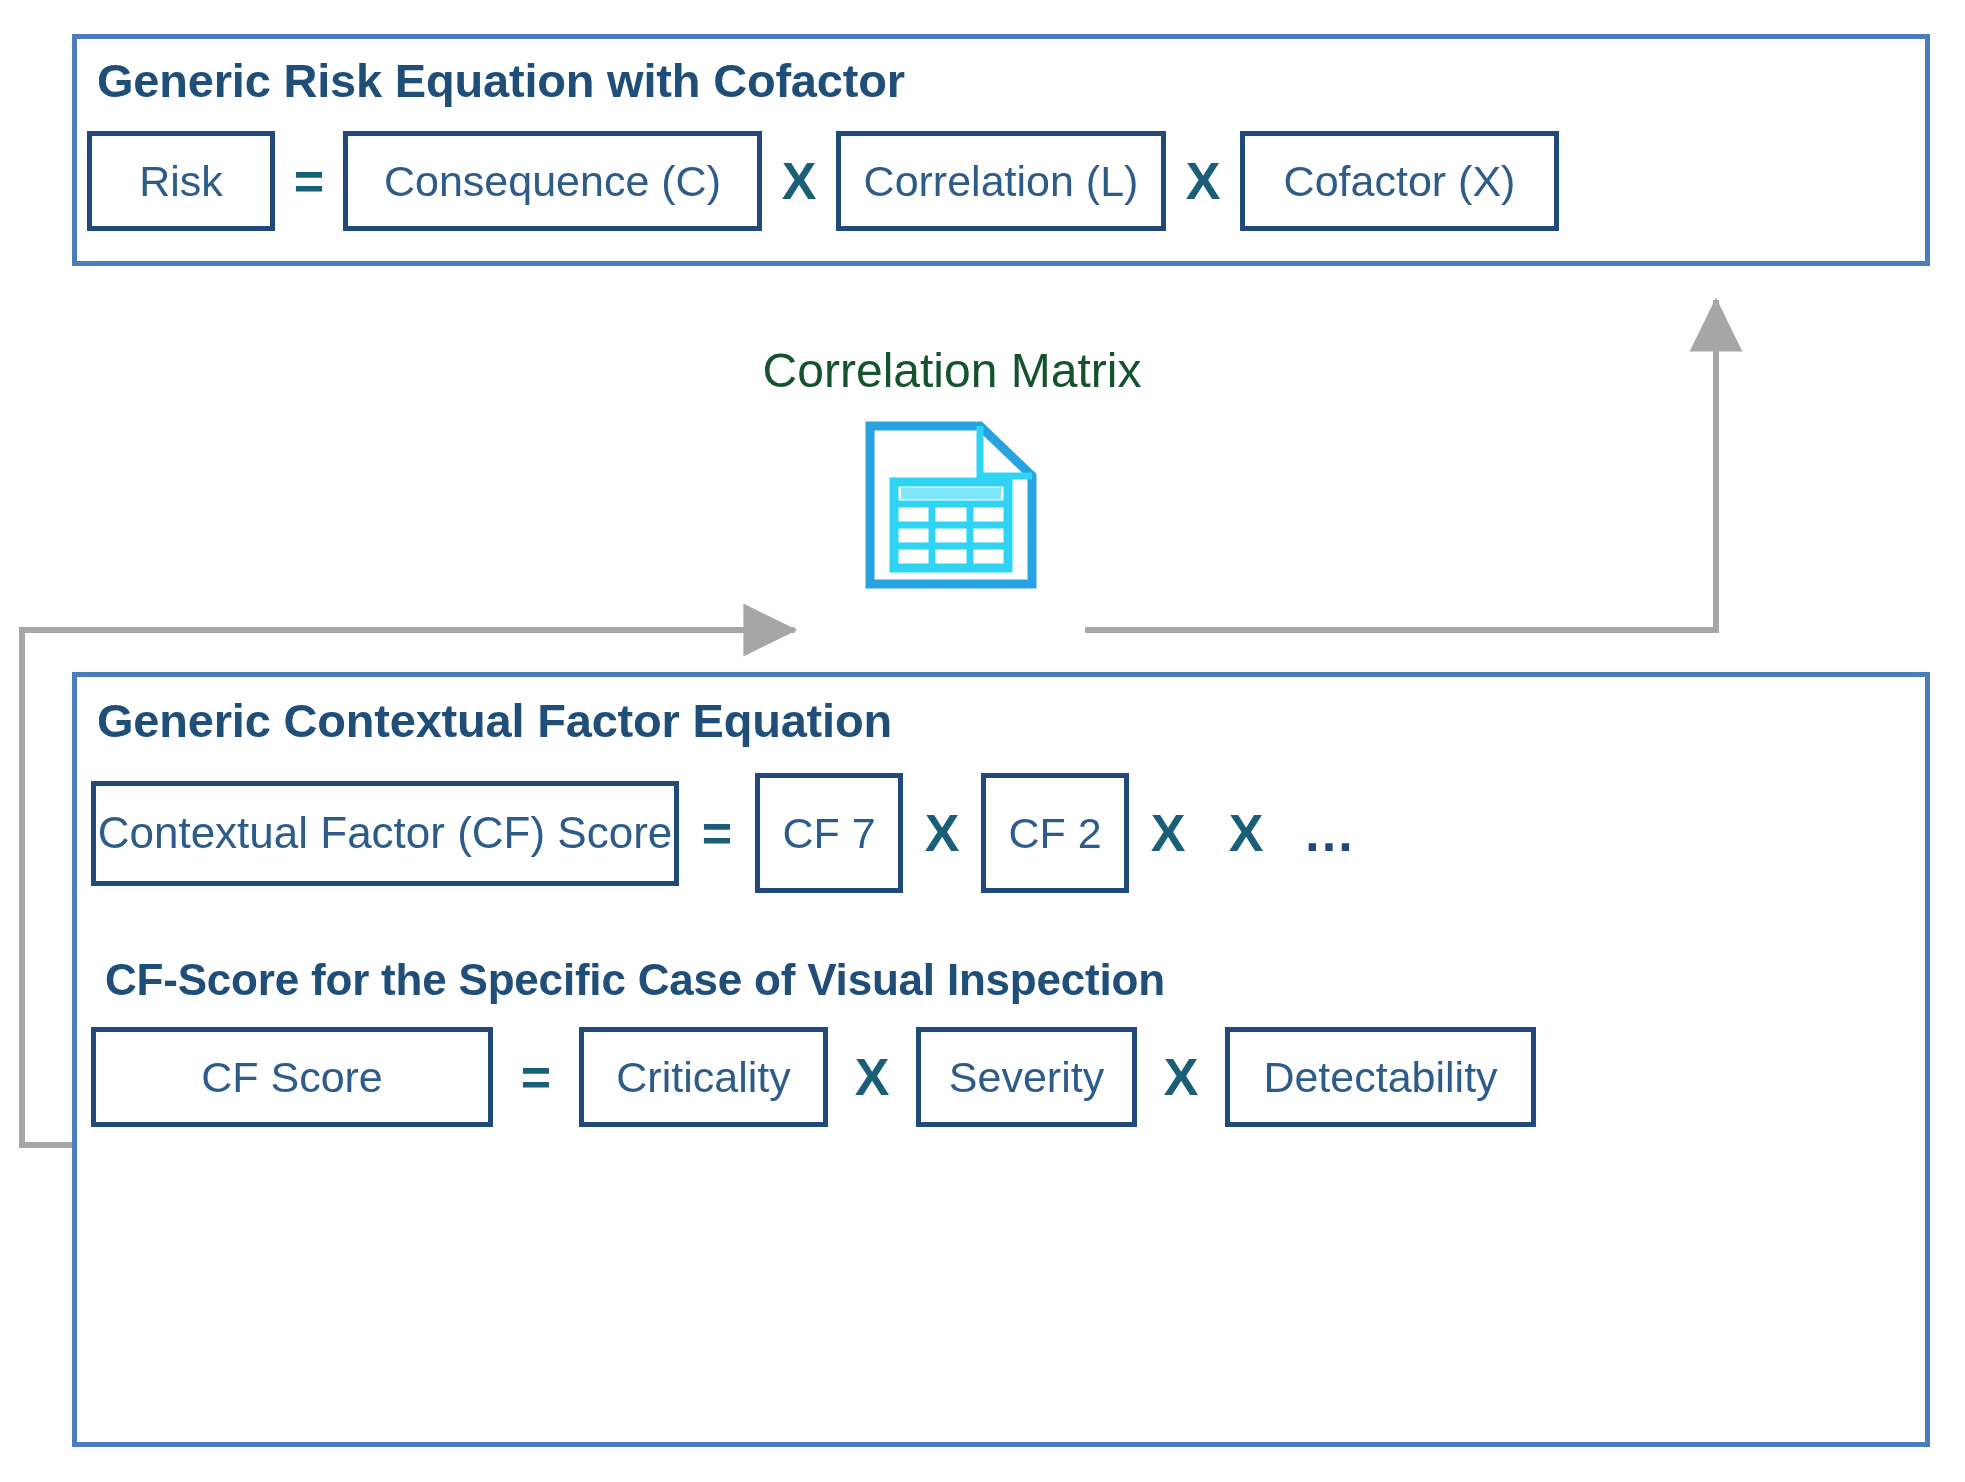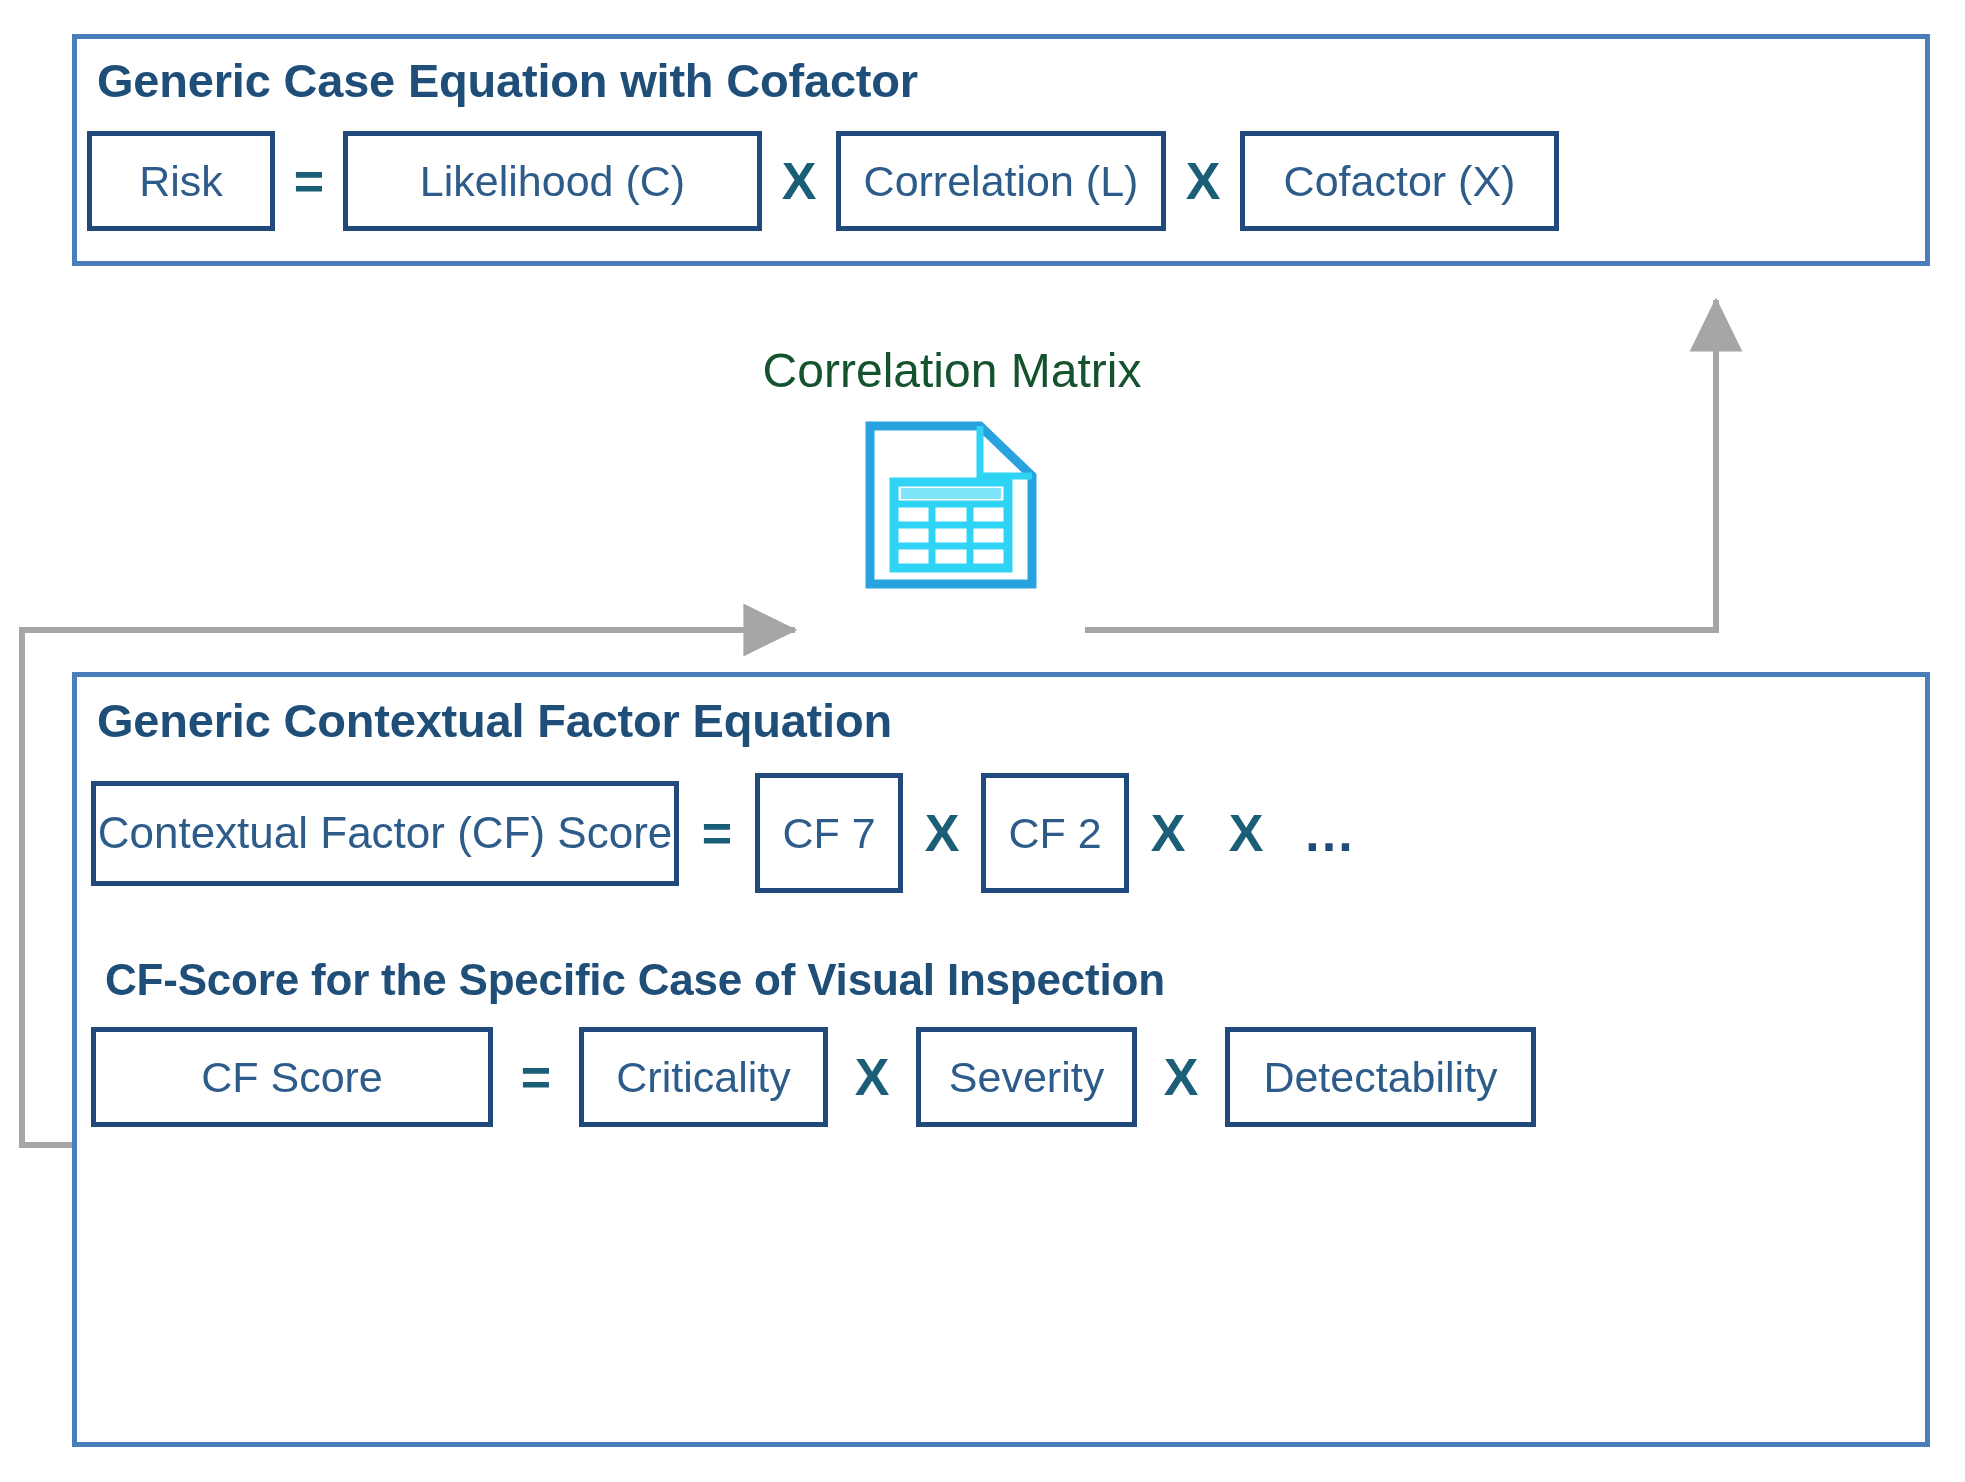--- a/index.html
+++ b/index.html
@@ -129,7 +129,7 @@
 
   <div class="panel" id="panel-risk">
 
-    <div class="panel-title" id="risk-title">Generic Case Equation with Cofactor</div>
+    <div class="panel-title" id="risk-title">Generic Risk Equation with Cofactor</div>
 
     <div class="eq-row" id="risk-eq">
 

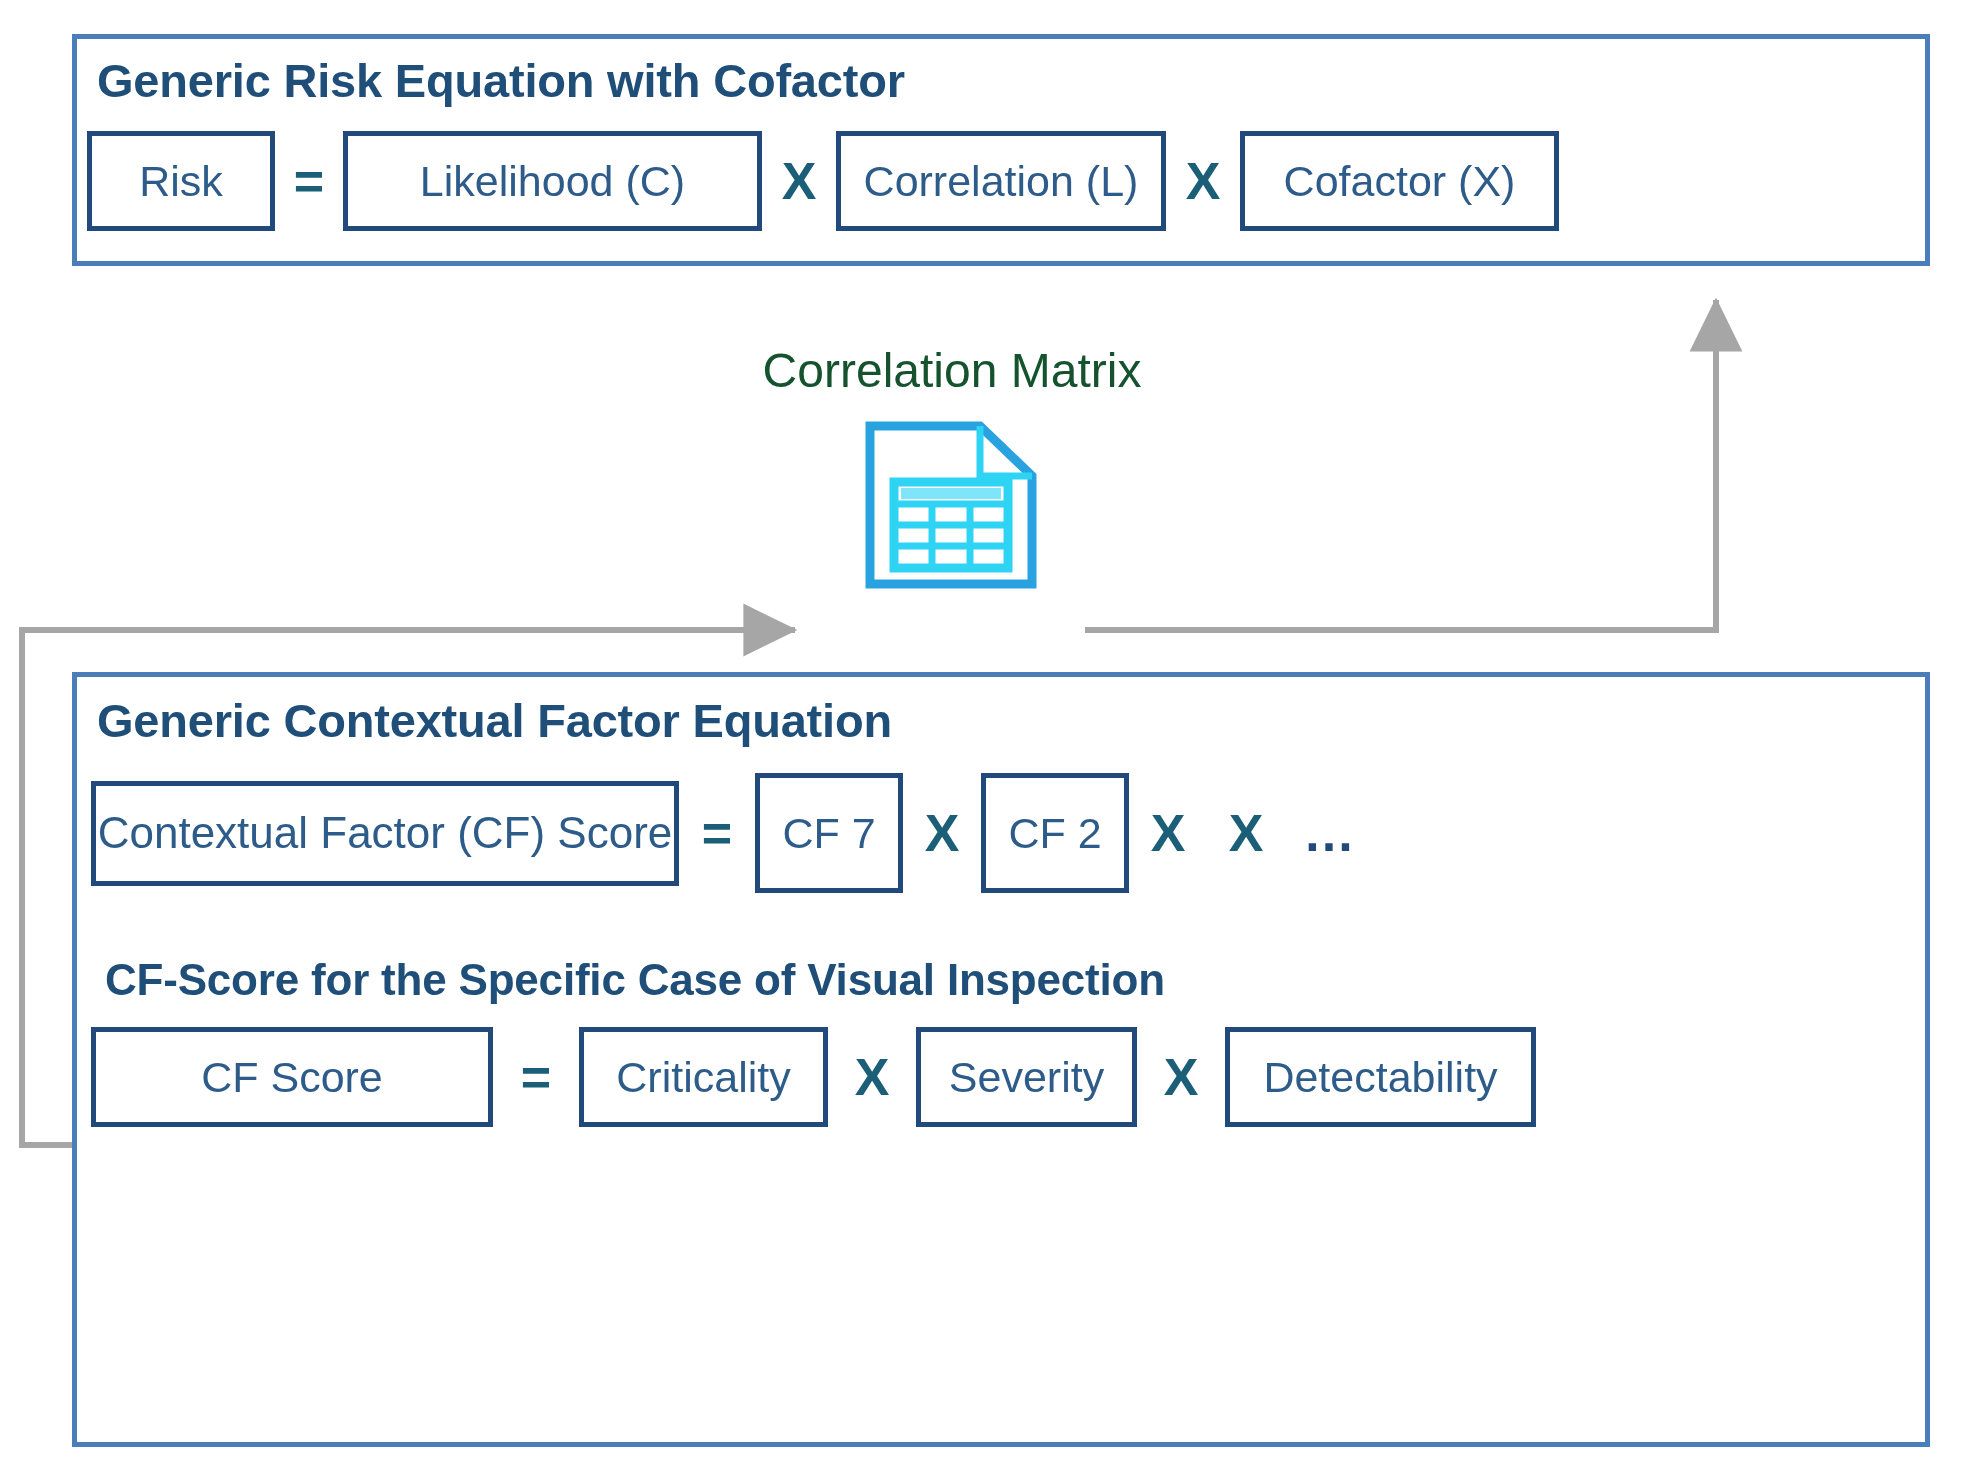--- a/index.html
+++ b/index.html
@@ -137,7 +137,7 @@
 
       <div class="op op-eq" style="width:68px;">=</div>
 
-      <div class="term-box" style="width:419px;height:100px;">Likelihood (C)</div>
+      <div class="term-box" style="width:419px;height:100px;">Consequence (C)</div>
 
       <div class="op op-x" style="width:74px;">X</div>
 

